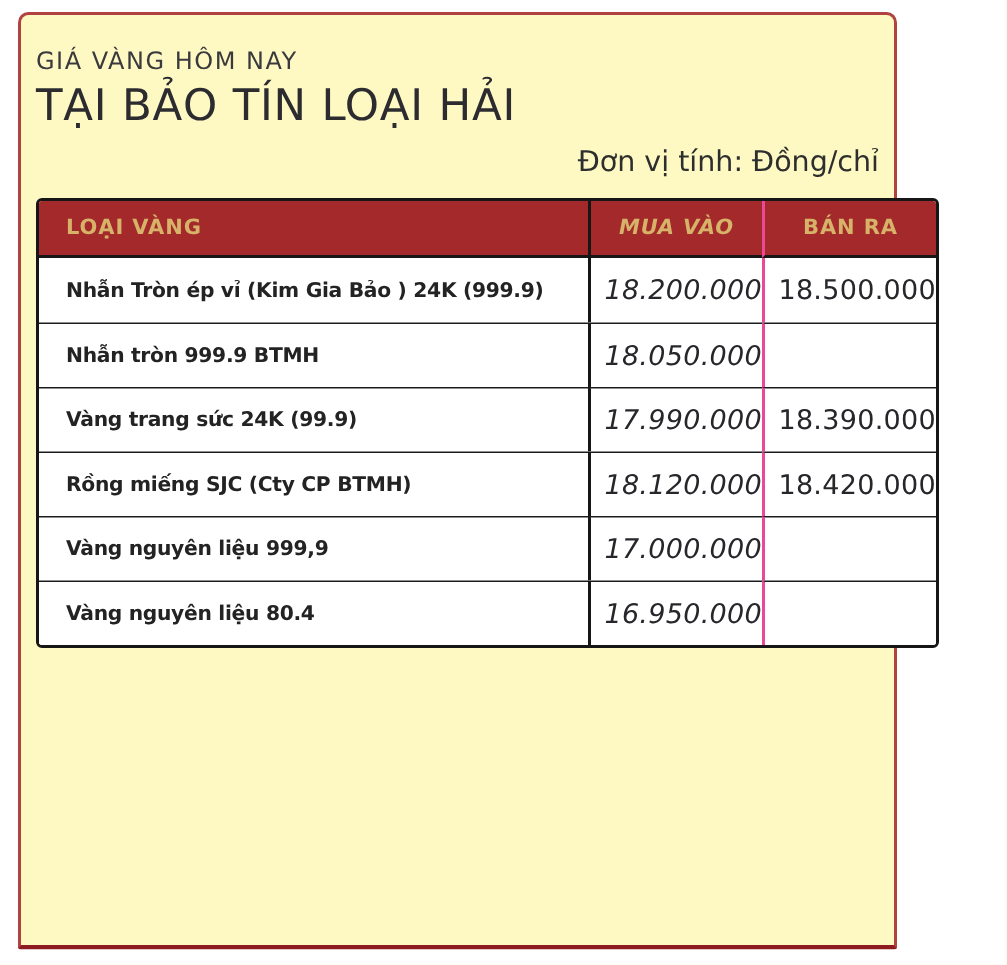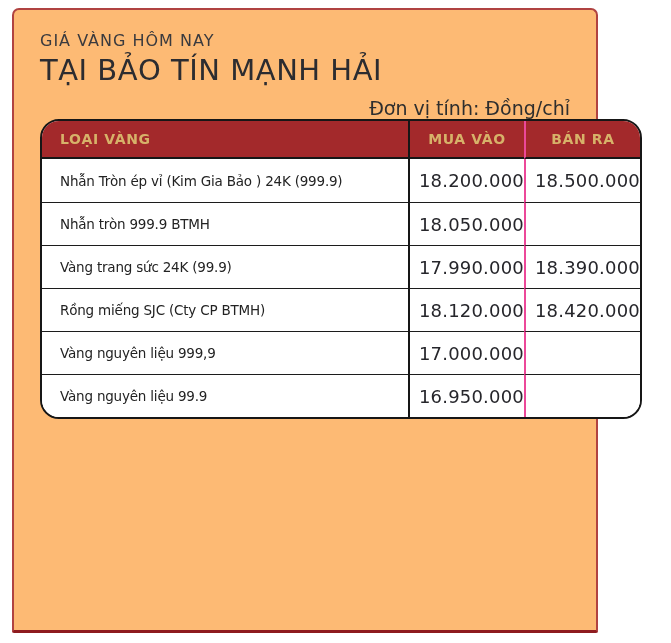--- a/index.html
+++ b/index.html
@@ -13,11 +13,11 @@
     position: absolute;
     left: 12px; top: 8px;
     width: 586px; height: 625px;
-    background: #fdba74;
+    background: #fef9c3;
     border: 2px solid #b04341;
     border-bottom: 3px solid #8e1b1f;
     border-radius: 7px 7px 2px 2px;
-    padding: 0 26px;
+    padding: 0 10px;
   }
   .subtitle {
     margin-top: 21px;

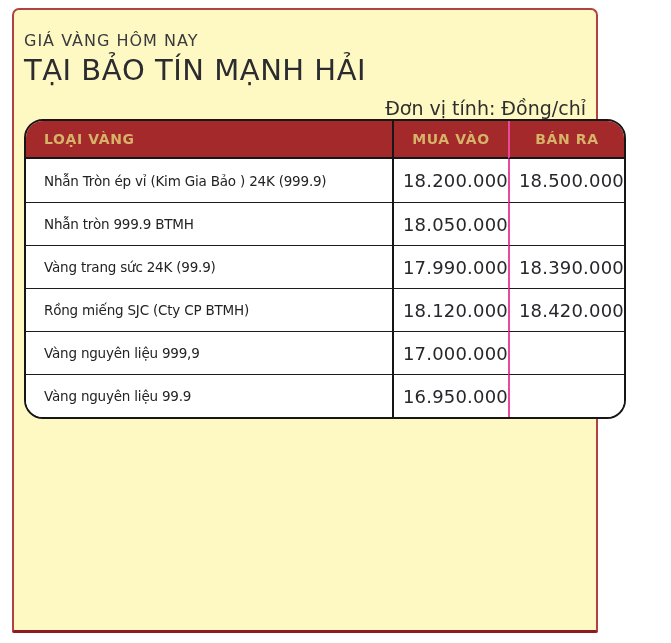--- a/index.html
+++ b/index.html
@@ -98,7 +98,7 @@
 
 <div class="card">
   <div class="subtitle">GIÁ VÀNG HÔM NAY</div>
-  <div class="page-title">TẠI BẢO TÍN MẠNH HẢI</div>
+  <div class="page-title">TẠI BẢO TÍN LOẠI HẢI</div>
   <div class="unit-label">Đơn vị tính: Đồng/chỉ</div>
 
   <div class="table-wrap">

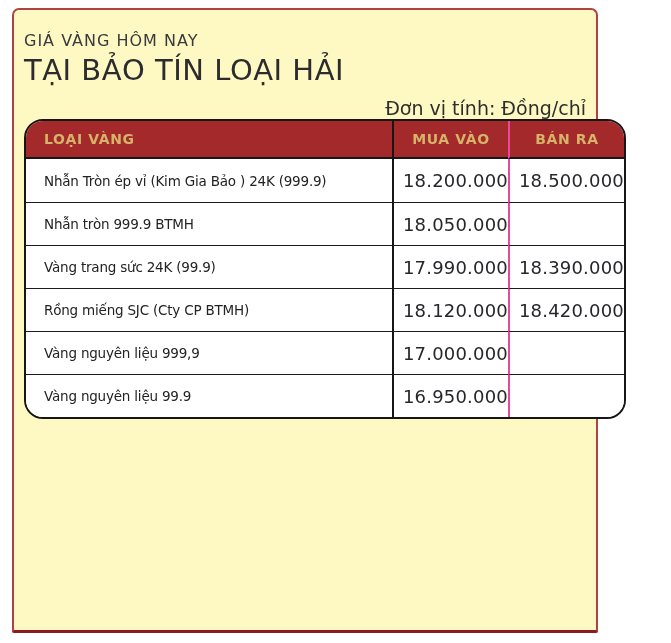--- a/index.html
+++ b/index.html
@@ -40,9 +40,10 @@
     color: #2e2e2e;
   }
   .table-wrap {
+    margin-top: 13px;
     width: 602px;
     border: 2px solid #161616;
-    border-radius: 19px;
+    border-radius: 4px;
     overflow: hidden;
     background: #ffffff;
   }

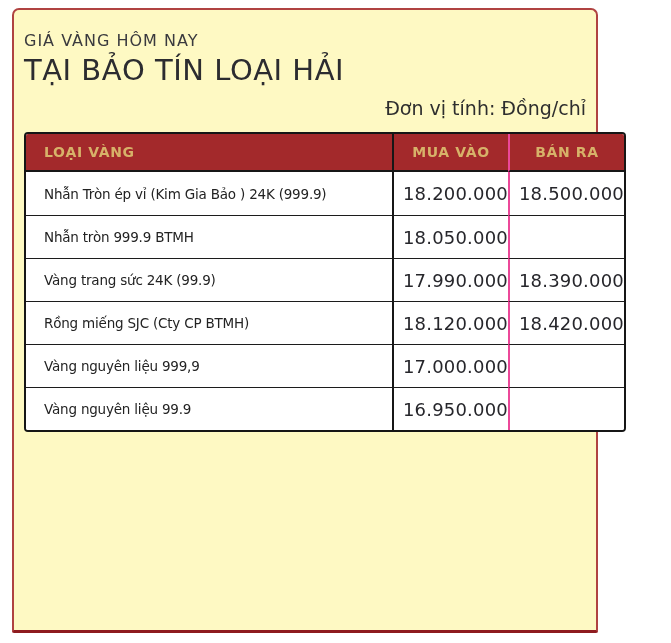--- a/index.html
+++ b/index.html
@@ -91,7 +91,7 @@
     text-align: right;
     letter-spacing: 0.2px;
   }
-  td.buy, th.h-buy  { border-left: 2px solid #161616; }
+  td.buy, th.h-buy  { border-left: 2px solid #161616; font-style: italic; }
   td.sell, th.h-sell { border-left: 2px solid #ec4899; }
 </style>
 </head>

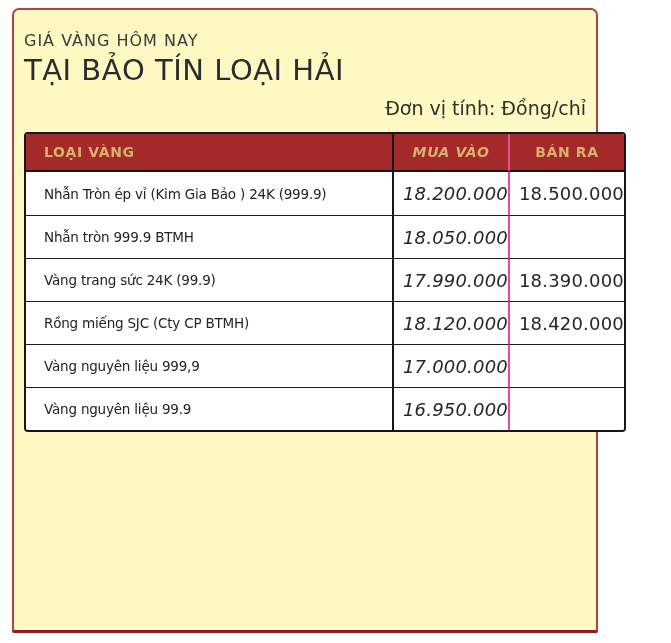--- a/index.html
+++ b/index.html
@@ -76,7 +76,7 @@
   tbody tr + tr td { border-top: 1.5px solid #1c1c1c; }
   td.name {
     font-size: 13.5px;
-    font-weight: 400;
+    font-weight: 700;
     color: #232323;
     letter-spacing: -0.2px;
     padding-left: 18px;

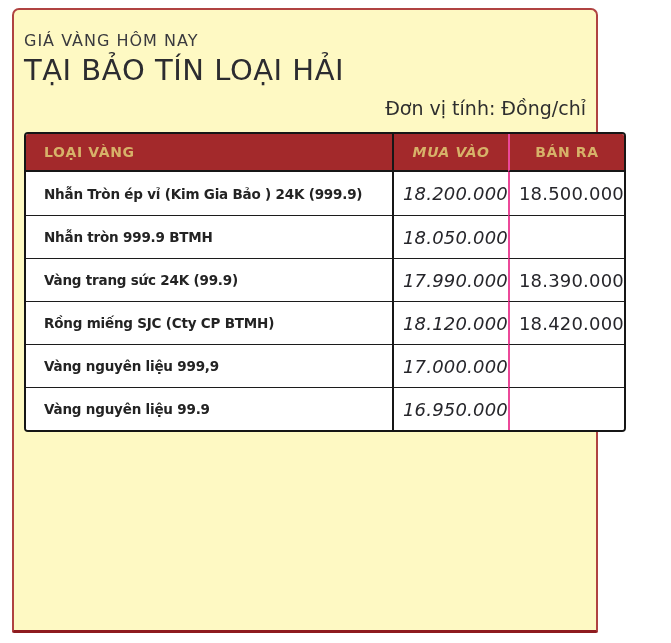--- a/index.html
+++ b/index.html
@@ -143,7 +143,7 @@
           <td class="sell"></td>
         </tr>
         <tr>
-          <td class="name">Vàng nguyên liệu 99.9</td>
+          <td class="name">Vàng nguyên liệu 80.4</td>
           <td class="buy">16.950.000</td>
           <td class="sell"></td>
         </tr>

